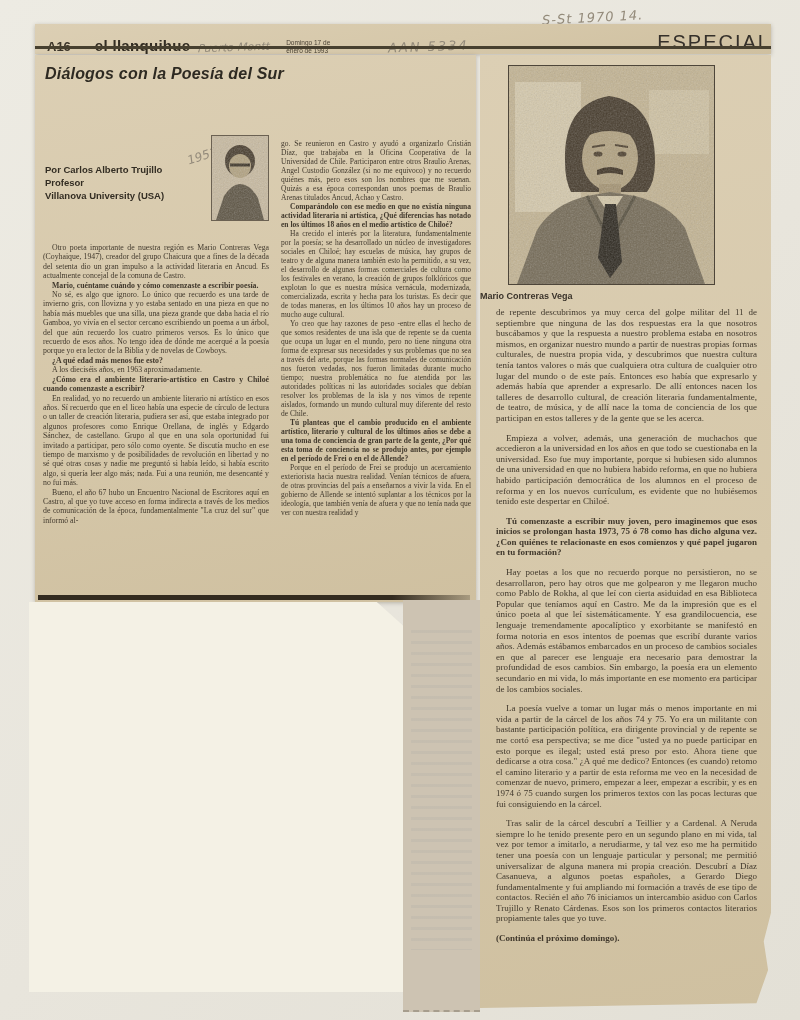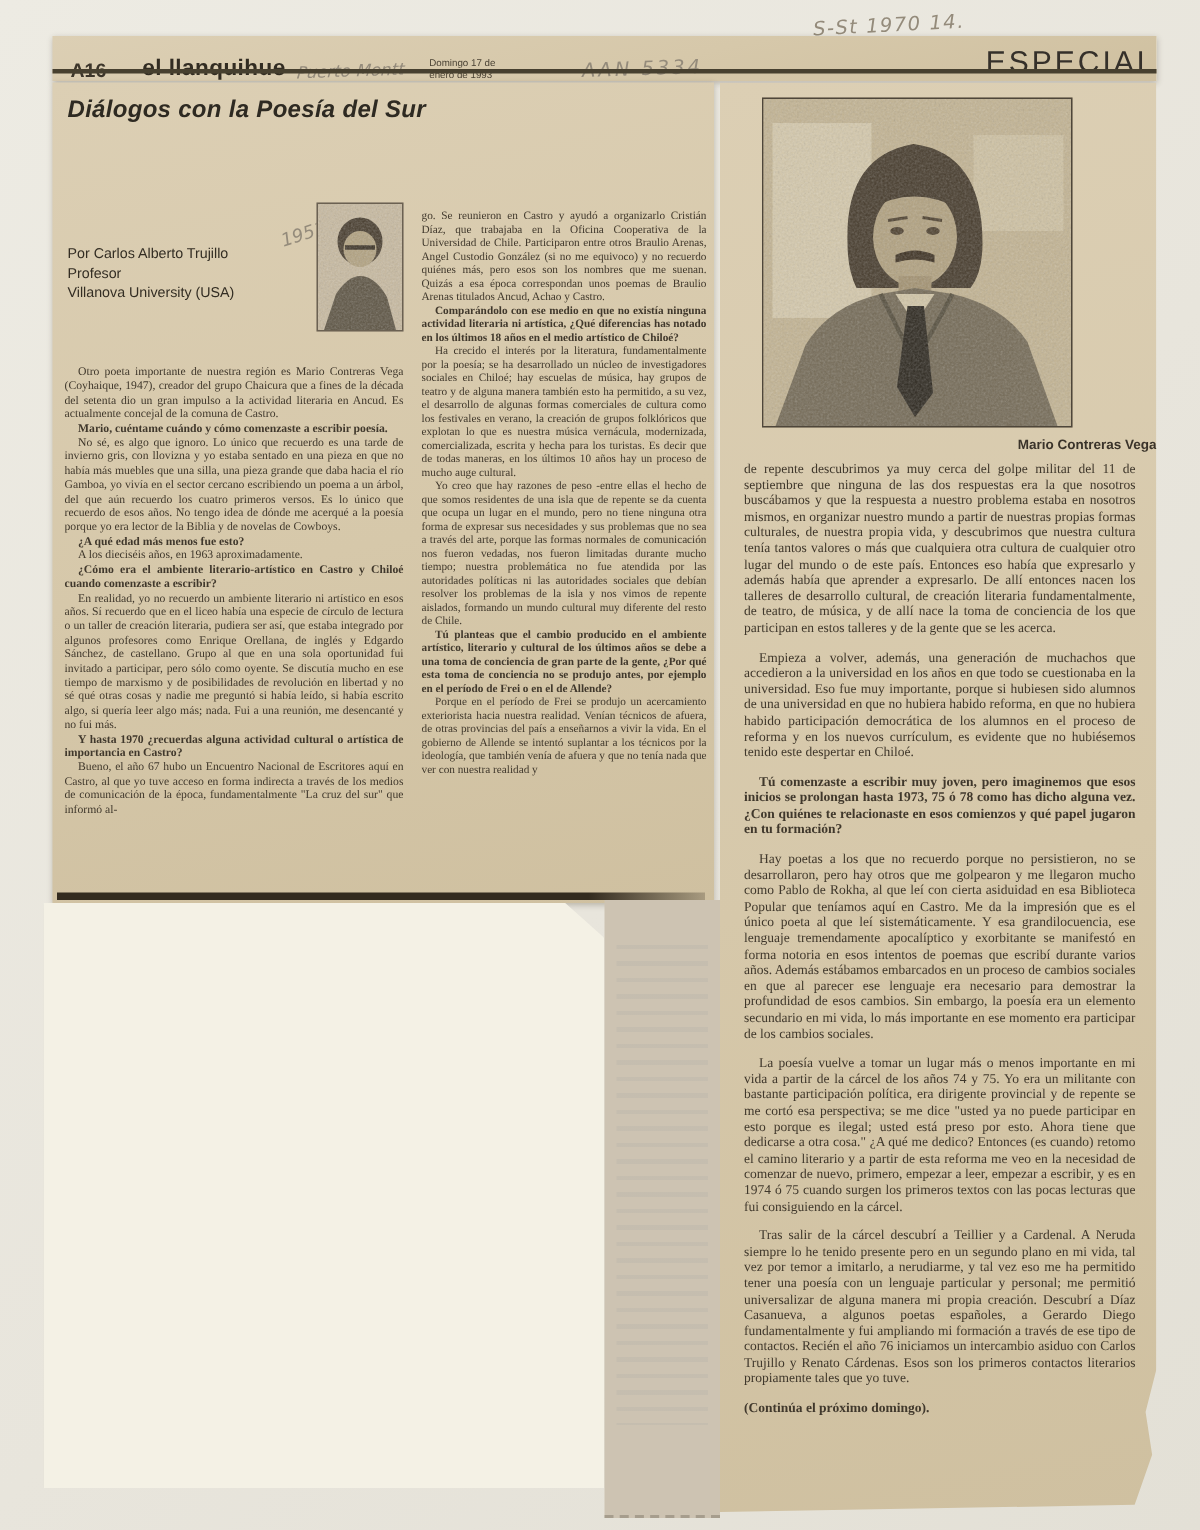--- a/index.html
+++ b/index.html
@@ -33,7 +33,7 @@
   .headline { position:absolute; left:10px; top:38px; font-family:"Liberation Sans",sans-serif;
               font-weight:bold; font-size:25px; color:#272118; letter-spacing:.4px; }
   .byline { position:absolute; left:10px; top:108px; width:150px; font-family:"Liberation Sans",sans-serif;
-            font-weight:normal; font-size:9.5px; line-height:13px; color:#332d23; }
+            font-weight:bold; font-size:9.5px; line-height:13px; color:#332d23; }
   .thumb { position:absolute; left:176px; top:80px; width:58px; height:86px; border:1px solid #6b6152;
            background:#c8baa0; overflow:hidden; }
   .thumb svg { display:block; width:100%; height:100%; }

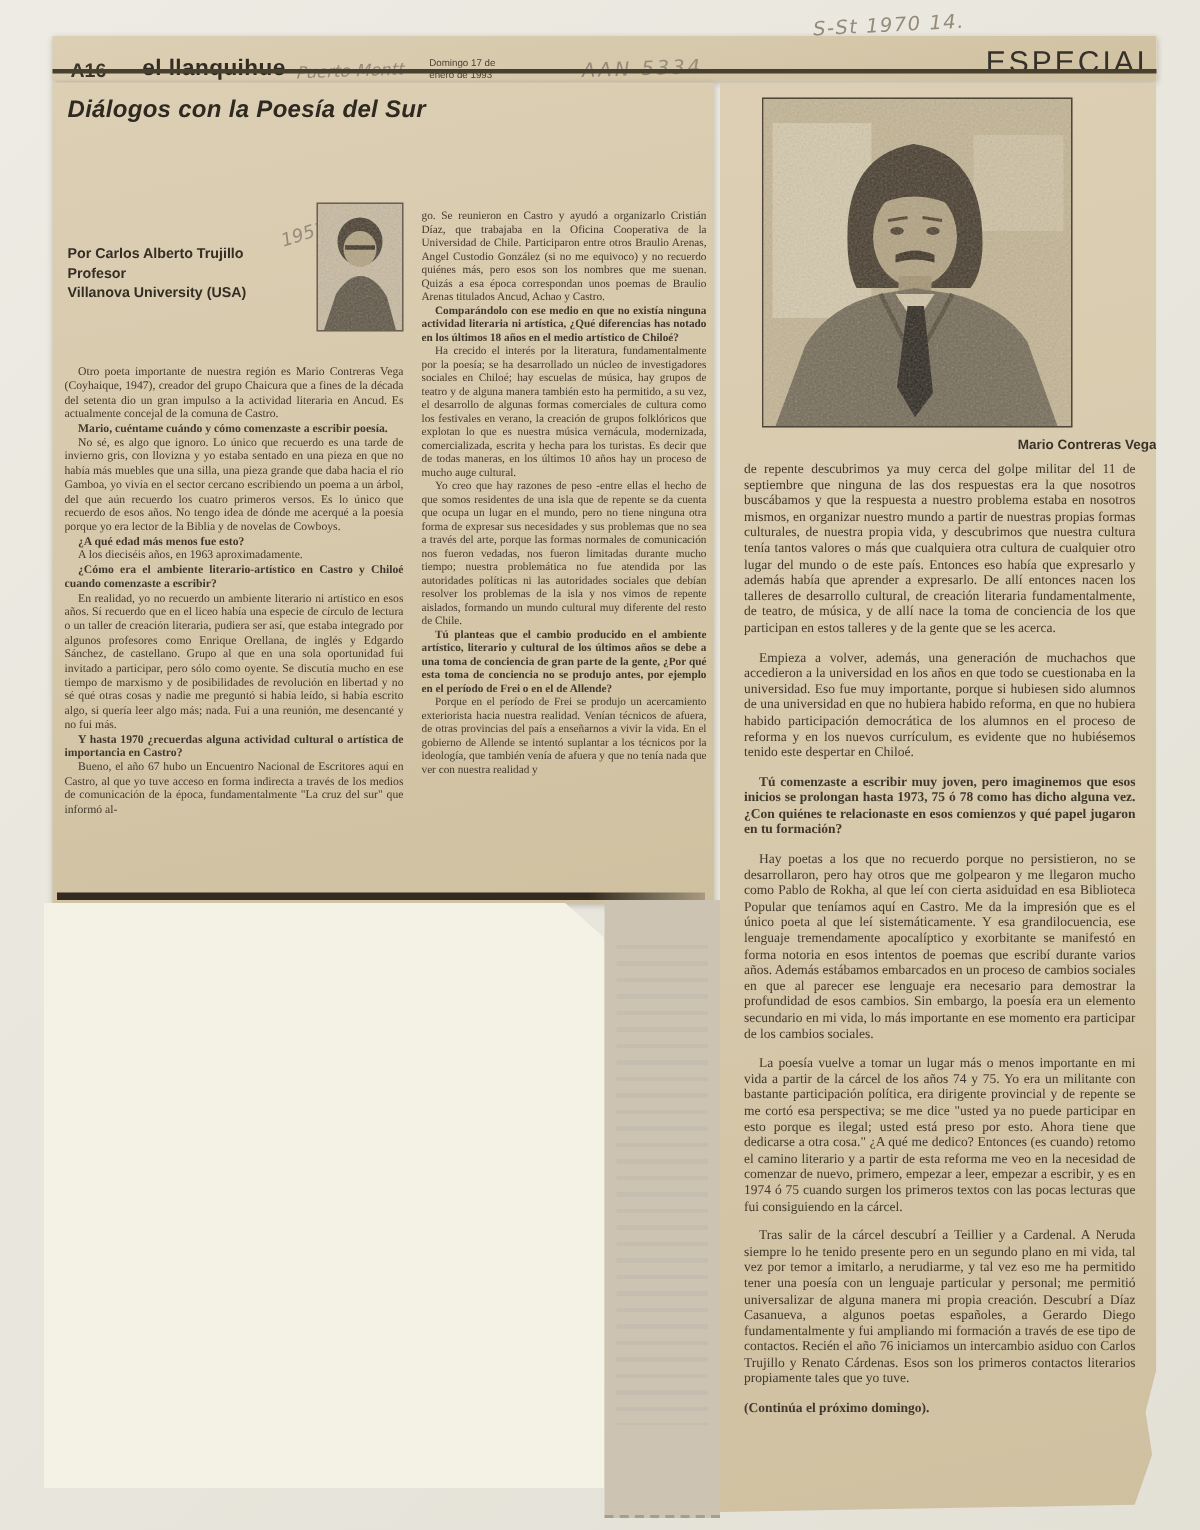--- a/index.html
+++ b/index.html
@@ -64,7 +64,7 @@
   .photo-frame { position:absolute; left:28px; top:10px; width:207px; height:220px;
            border:1px solid #4e463a; background:#c3b493; }
   .photo-frame svg { display:block; width:100%; height:100%; }
-  .photo-caption { position:absolute; left:0; top:236px; width:100%; text-align:right;
+  .photo-caption { position:absolute; left:0; top:236px; width:100%; text-align:left;
            font-family:"Liberation Sans",sans-serif; font-weight:bold; font-size:9px; color:#3a332a; }
   .col3 { left:16px; top:252px; width:261px; height:690px; }
   .col3 p { font-size:9px; line-height:10.6px; margin-bottom:9px; text-indent:10px; }

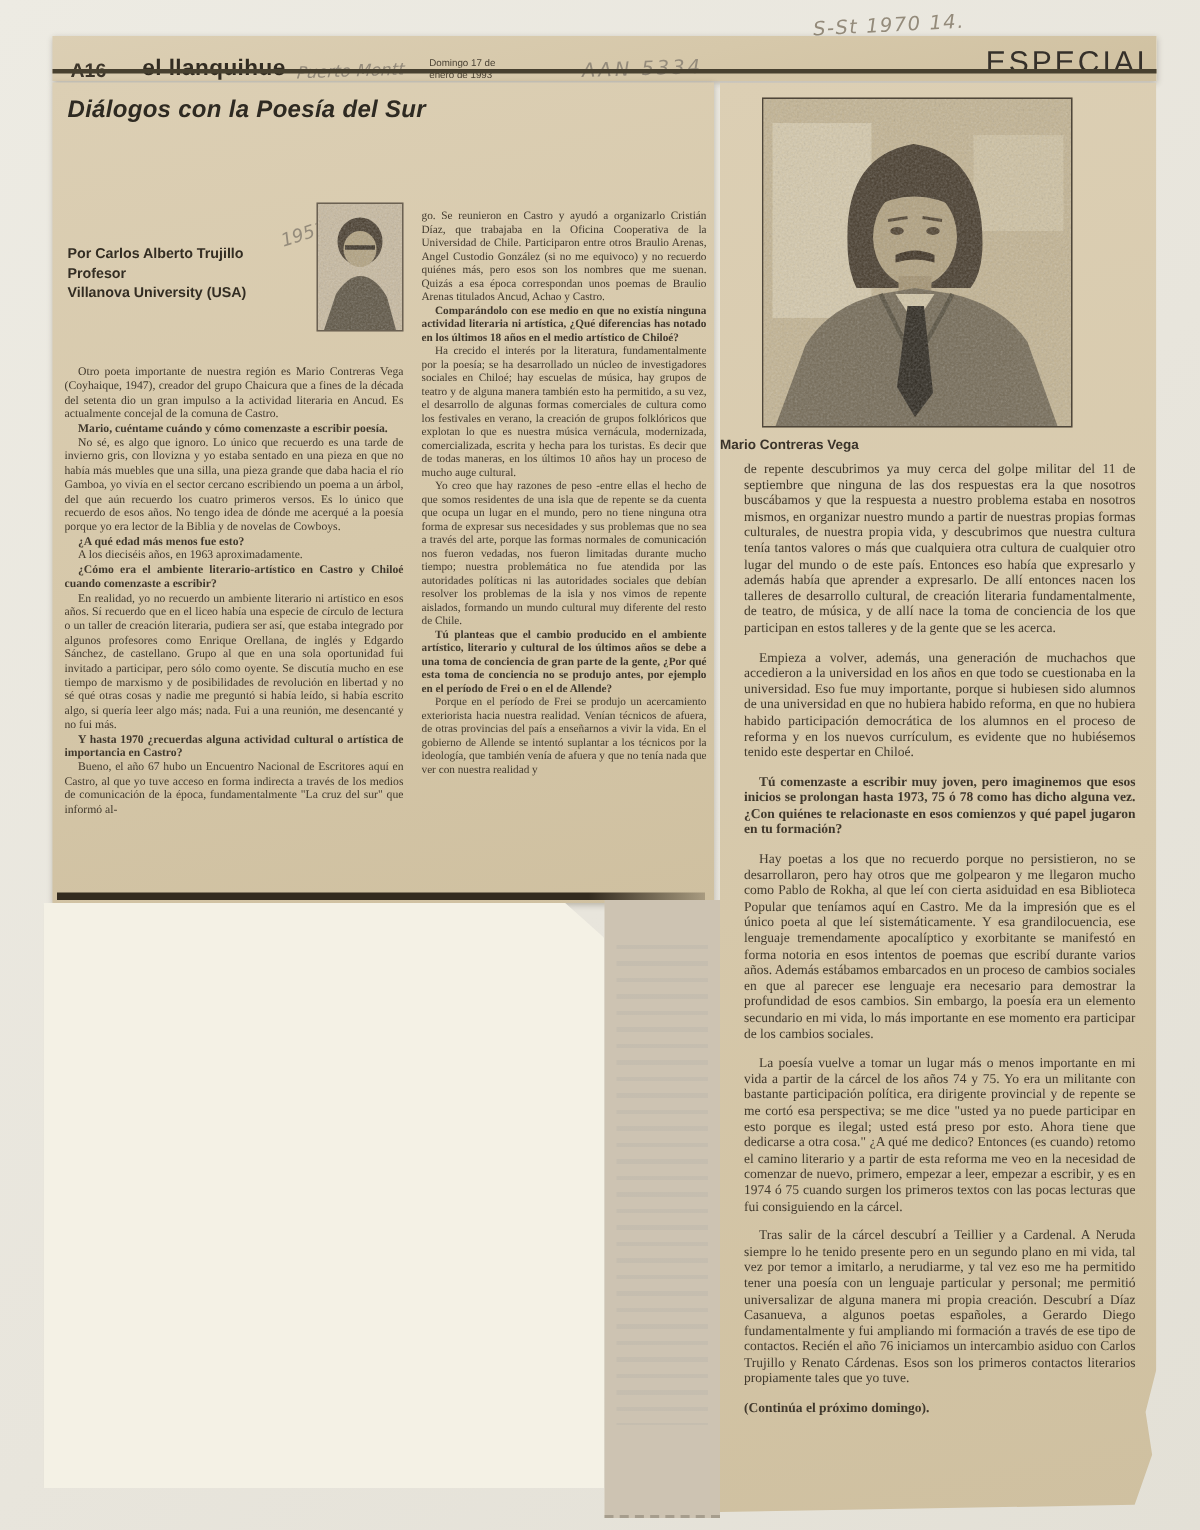--- a/index.html
+++ b/index.html
@@ -123,7 +123,6 @@
       <p>A los dieciséis años, en 1963 aproximadamente.</p>
       <p class="q">¿Cómo era el ambiente literario-artístico en Castro y Chiloé cuando comenzaste a escribir?</p>
       <p>En realidad, yo no recuerdo un ambiente literario ni artístico en esos años. Sí recuerdo que en el liceo había una especie de círculo de lectura o un taller de creación literaria, pudiera ser así, que estaba integrado por algunos profesores como Enrique Orellana, de inglés y Edgardo Sánchez, de castellano. Grupo al que en una sola oportunidad fui invitado a participar, pero sólo como oyente. Se discutía mucho en ese tiempo de marxismo y de posibilidades de revolución en libertad y no sé qué otras cosas y nadie me preguntó si había leído, si había escrito algo, si quería leer algo más; nada. Fui a una reunión, me desencanté y no fui más.</p>
-      <p class="q">Y hasta 1970 ¿recuerdas alguna actividad cultural o artística de importancia en Castro?</p>
       <p>Bueno, el año 67 hubo un Encuentro Nacional de Escritores aquí en Castro, al que yo tuve acceso en forma indirecta a través de los medios de comunicación de la época, fundamentalmente "La cruz del sur" que informó al-</p>
     </div>
 

